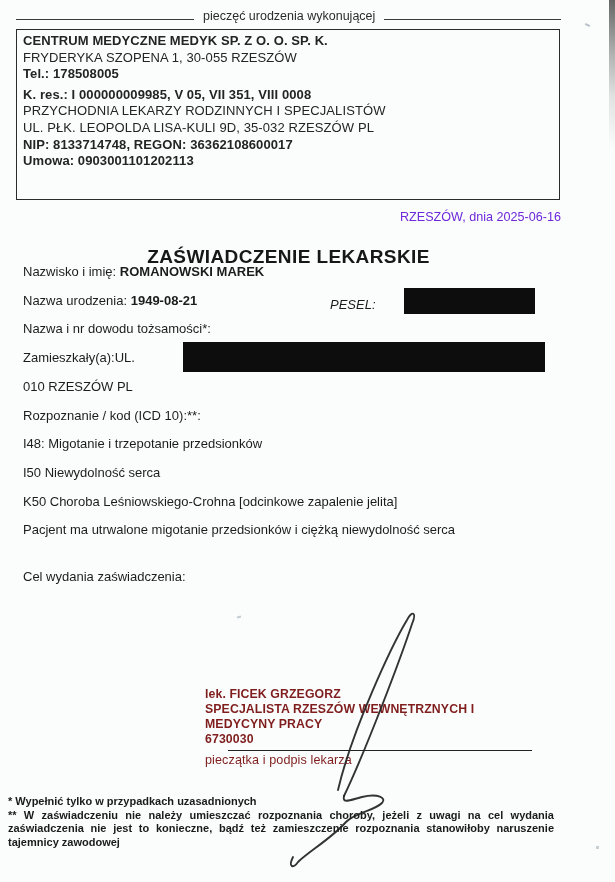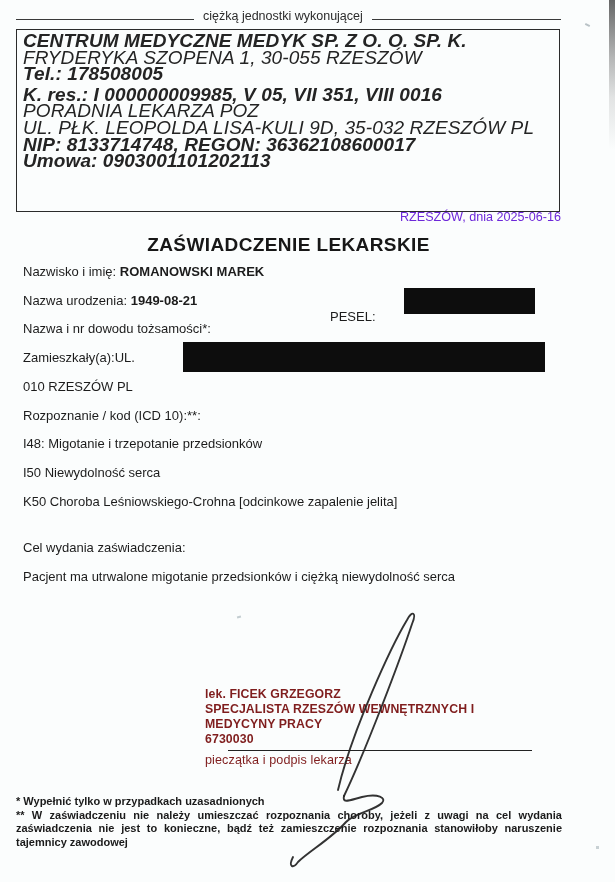--- a/index.html
+++ b/index.html
@@ -98,7 +98,7 @@
 
   <div class="caption-row">
     <span class="rule left"></span>
-    <span class="cap">ciężką jednostki wykonującej</span>
+    <span class="cap">pieczęć urodzenia wykonującej</span>
     <span class="rule right"></span>
   </div>
 

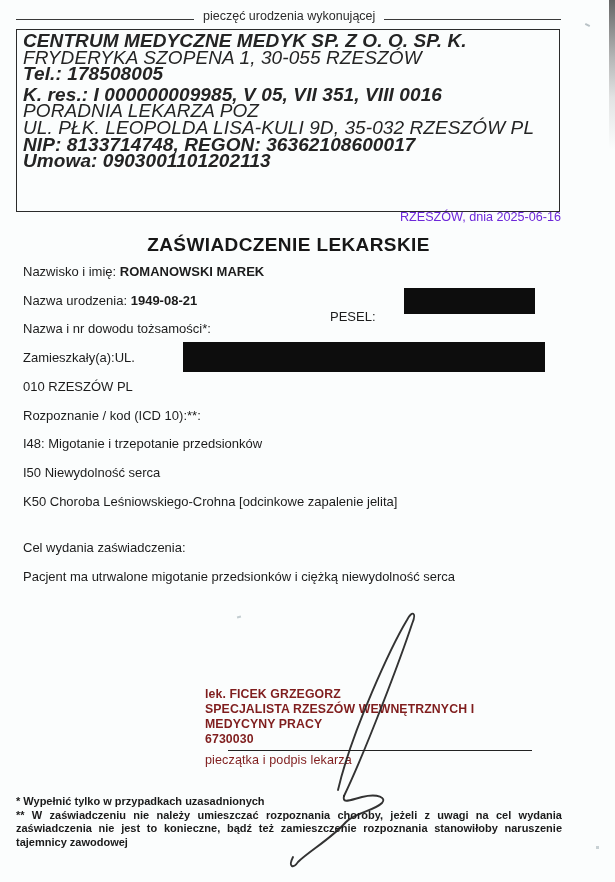--- a/index.html
+++ b/index.html
@@ -28,11 +28,10 @@
   .stamp-box{
     position:absolute;left:16px;top:29px;width:536px;height:166px;
     border:1.7px solid #2b2b2b;
-    padding:3px 0 12px 6px;
-    font-size:19px;line-height:16.6px;
+    padding:3px 0 0 6px;
+    font-size:13px;line-height:16.6px;
     color:#242424;letter-spacing:.1px;
     background:transparent;
-    font-style:italic;
   }
   .stamp-line{white-space:nowrap;}
   .stamp-line.b{font-weight:bold;}

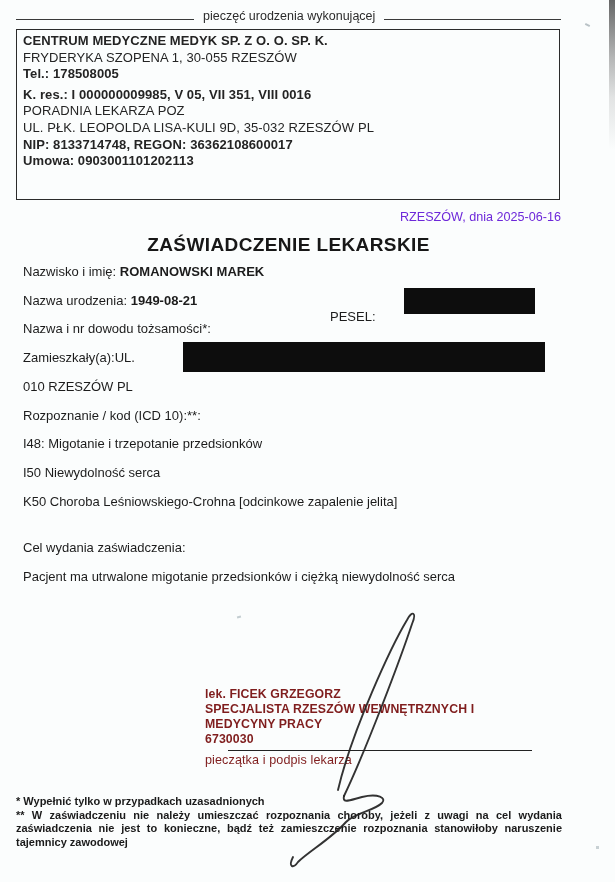--- a/index.html
+++ b/index.html
@@ -106,7 +106,7 @@
     <div class="stamp-line">FRYDERYKA SZOPENA 1, 30-055 RZESZÓW</div>
     <div class="stamp-line b">Tel.: 178508005</div>
     <div class="stamp-sep"></div>
-    <div class="stamp-line b">K. res.: I 000000009985, V 05, VII 351, VIII 0016</div>
+    <div class="stamp-line b">K. res.: I 000000009985, V 05, VII 351, VIII 0008</div>
     <div class="stamp-line">PORADNIA LEKARZA POZ</div>
     <div class="stamp-line">UL. PŁK. LEOPOLDA LISA-KULI 9D, 35-032 RZESZÓW PL</div>
     <div class="stamp-line b">NIP: 8133714748, REGON: 36362108600017</div>

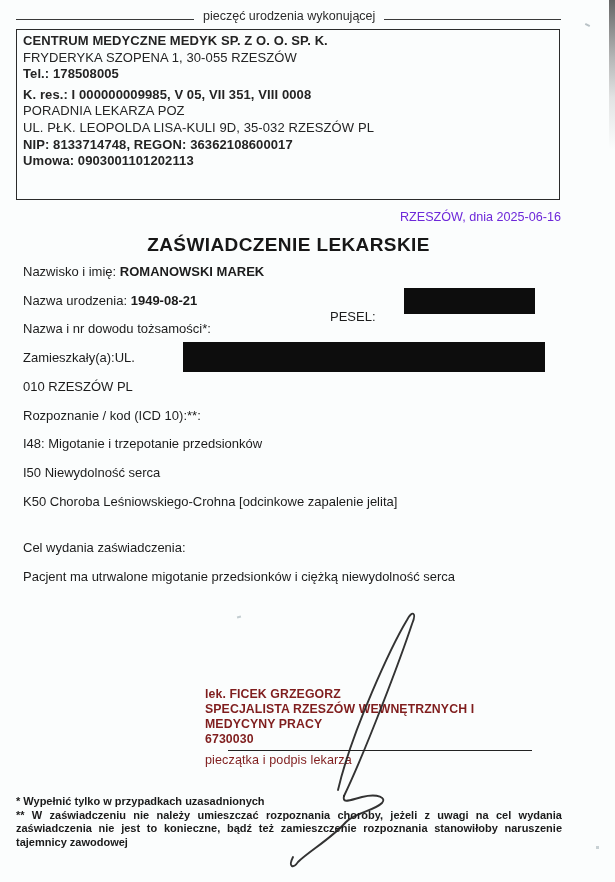--- a/index.html
+++ b/index.html
@@ -107,6 +107,7 @@
     <div class="stamp-line b">Tel.: 178508005</div>
     <div class="stamp-sep"></div>
     <div class="stamp-line b">K. res.: I 000000009985, V 05, VII 351, VIII 0008</div>
+    <div class="stamp-line">PRZYCHODNIA LEKARZY RODZINNYCH I SPECJALISTÓW</div>
     <div class="stamp-line">PORADNIA LEKARZA POZ</div>
     <div class="stamp-line">UL. PŁK. LEOPOLDA LISA-KULI 9D, 35-032 RZESZÓW PL</div>
     <div class="stamp-line b">NIP: 8133714748, REGON: 36362108600017</div>

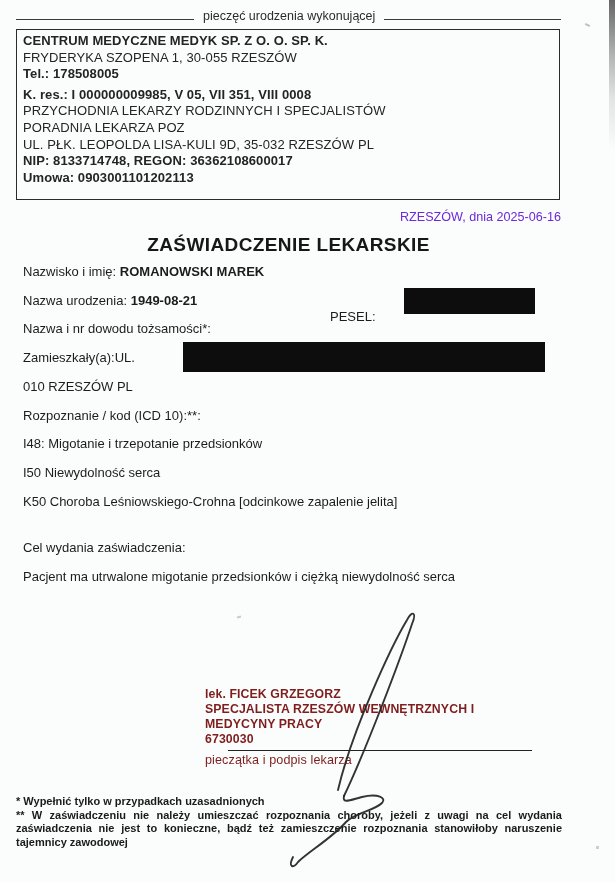--- a/index.html
+++ b/index.html
@@ -108,7 +108,6 @@
     <div class="stamp-sep"></div>
     <div class="stamp-line b">K. res.: I 000000009985, V 05, VII 351, VIII 0008</div>
     <div class="stamp-line">PRZYCHODNIA LEKARZY RODZINNYCH I SPECJALISTÓW</div>
-    <div class="stamp-line">PORADNIA LEKARZA POZ</div>
     <div class="stamp-line">UL. PŁK. LEOPOLDA LISA-KULI 9D, 35-032 RZESZÓW PL</div>
     <div class="stamp-line b">NIP: 8133714748, REGON: 36362108600017</div>
     <div class="stamp-line b">Umowa: 0903001101202113</div>

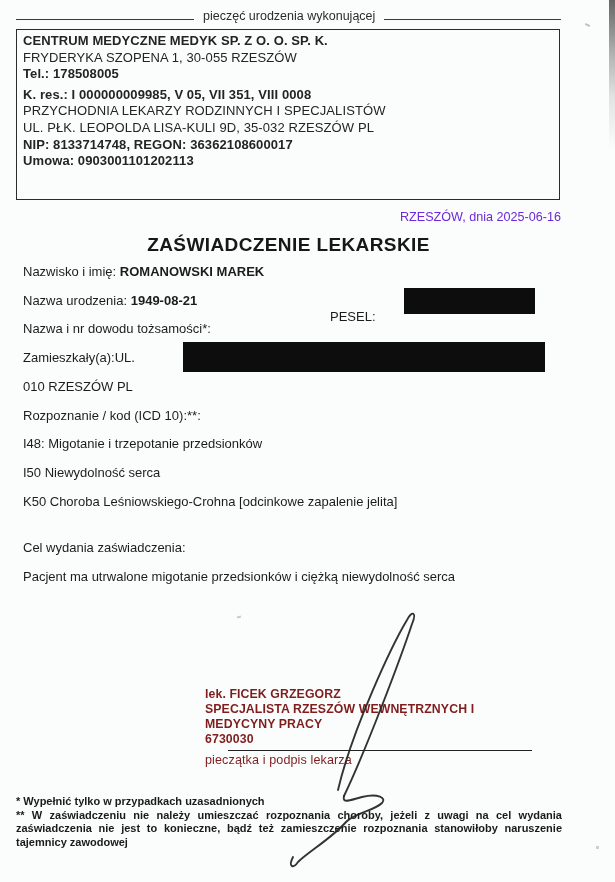--- a/index.html
+++ b/index.html
@@ -42,7 +42,7 @@
     text-align:right;font-size:12.6px;color:#6d28d9;
   }
   .title{
-    position:absolute;top:234px;left:16px;width:545px;
+    position:absolute;top:246px;left:16px;width:545px;
     text-align:center;font-size:19px;font-weight:bold;
     letter-spacing:.4px;color:#171717;
   }

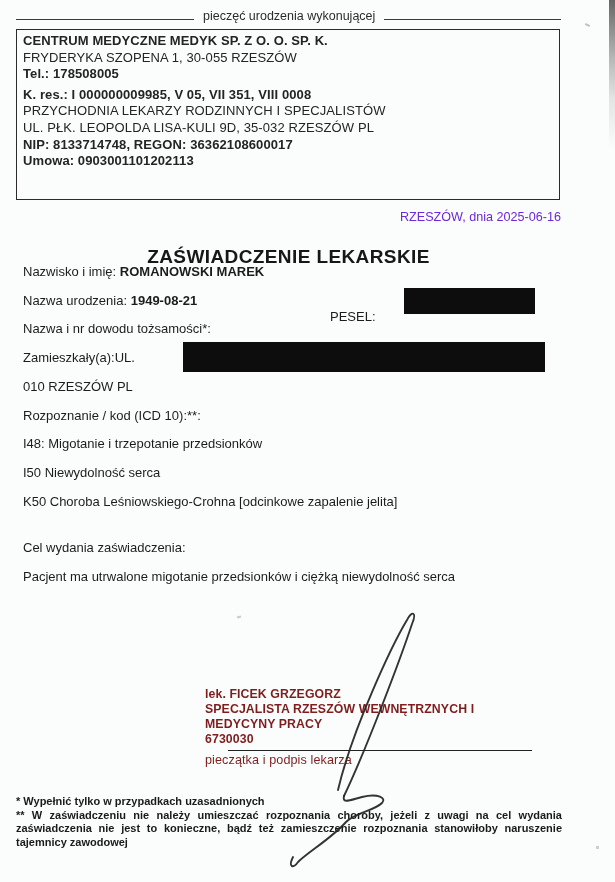--- a/index.html
+++ b/index.html
@@ -54,7 +54,7 @@
   }
   .line{position:relative;}
   .b{font-weight:bold;}
-  .pesel-label{position:absolute;left:307px;top:16px;}
+  .pesel-label{position:absolute;left:307px;top:4px;font-style:italic;}
   .redaction{background:#0d0d0d;position:absolute;}
   .pesel-redaction{left:381px;top:1px;width:131px;height:26px;}
   .addr-redaction{left:160px;top:-2px;width:362px;height:30px;}

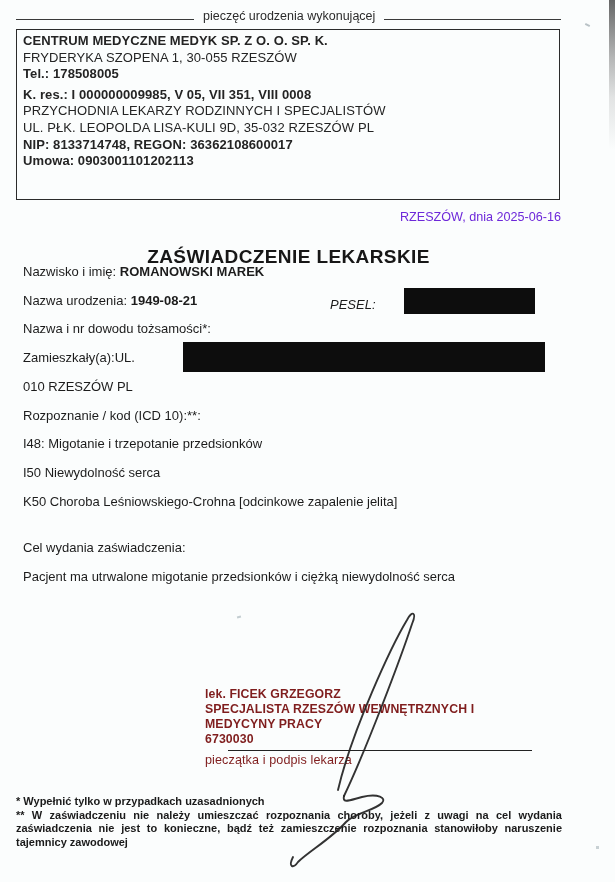--- a/index.html
+++ b/index.html
@@ -140,8 +140,8 @@
     <div class="line">I48: Migotanie i trzepotanie przedsionków</div>
     <div class="line">I50 Niewydolność serca</div>
     <div class="line k50">K50 Choroba Leśniowskiego-Crohna [odcinkowe zapalenie jelita]</div>
+    <div class="line purpose-text">Pacjent ma utrwalone migotanie przedsionków i ciężką niewydolność serca</div>
     <div class="line purpose-label">Cel wydania zaświadczenia:</div>
-    <div class="line purpose-text">Pacjent ma utrwalone migotanie przedsionków i ciężką niewydolność serca</div>
   </div>
 
   <div class="sig-block">

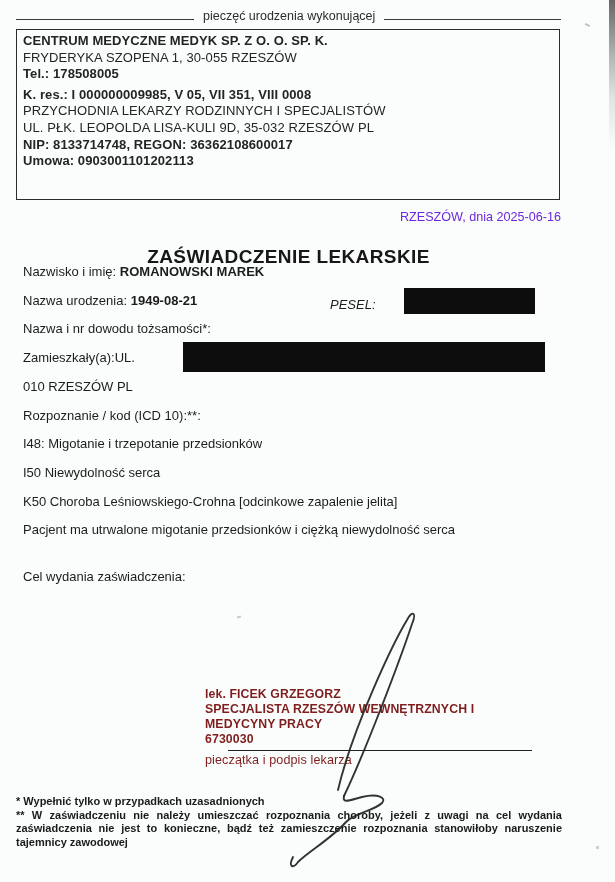--- a/index.html
+++ b/index.html
@@ -73,7 +73,7 @@
 
   
   .footnotes{
-    position:absolute;left:16px;top:795px;width:546px;
+    position:absolute;left:8px;top:795px;width:546px;
     font-size:11px;font-weight:bold;line-height:13.6px;color:#1a1a1a;
   }
   .fn2{text-align:justify;}

